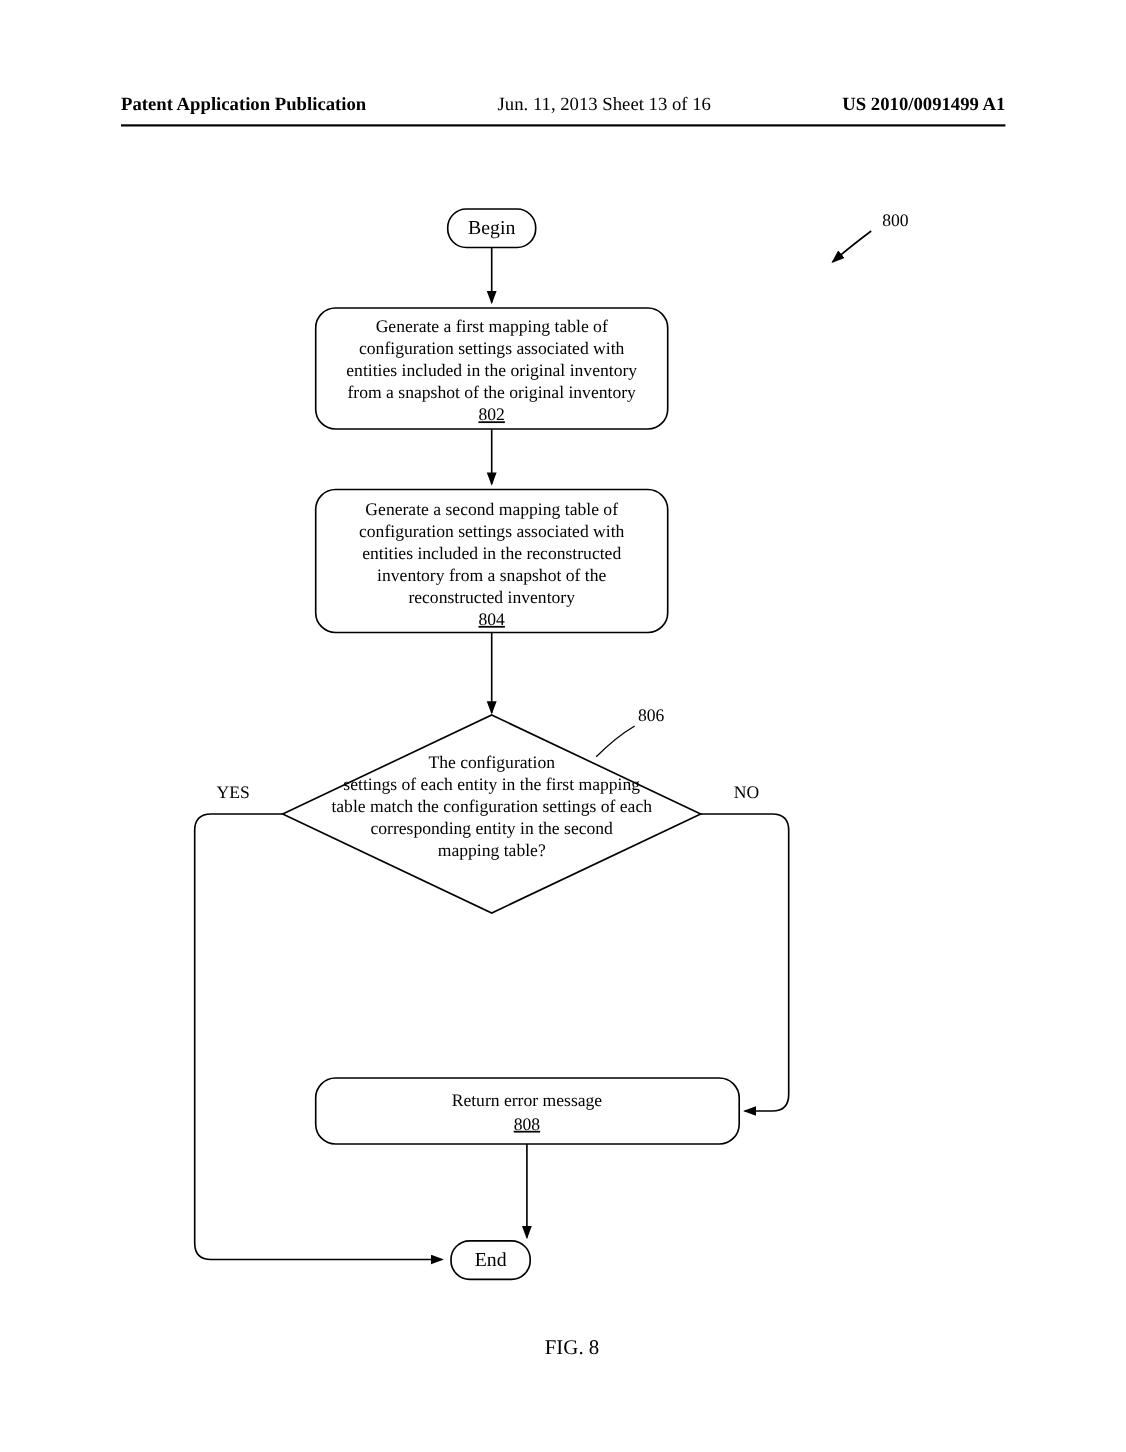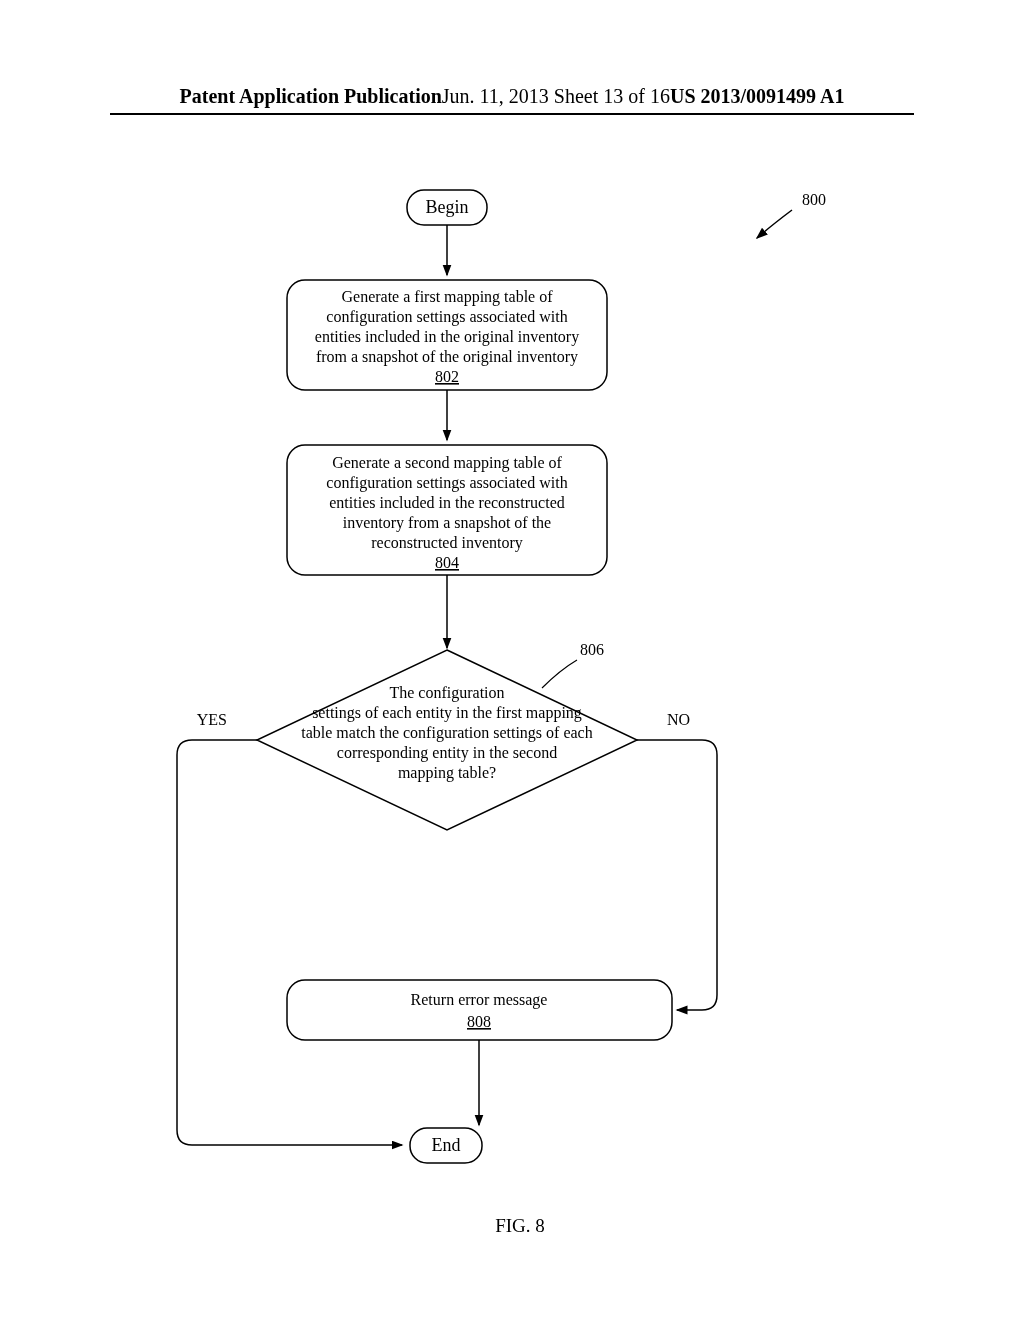--- a/index.html
+++ b/index.html
@@ -17,8 +17,8 @@
       width: 100%;
       padding: 0 110px;
       display: flex;
-      justify-content: center;
-      font-size: 20px;
+      justify-content: space-between;
+      font-size: 17px;
     }
     .header-left { font-weight: bold; }
     .header-center { }

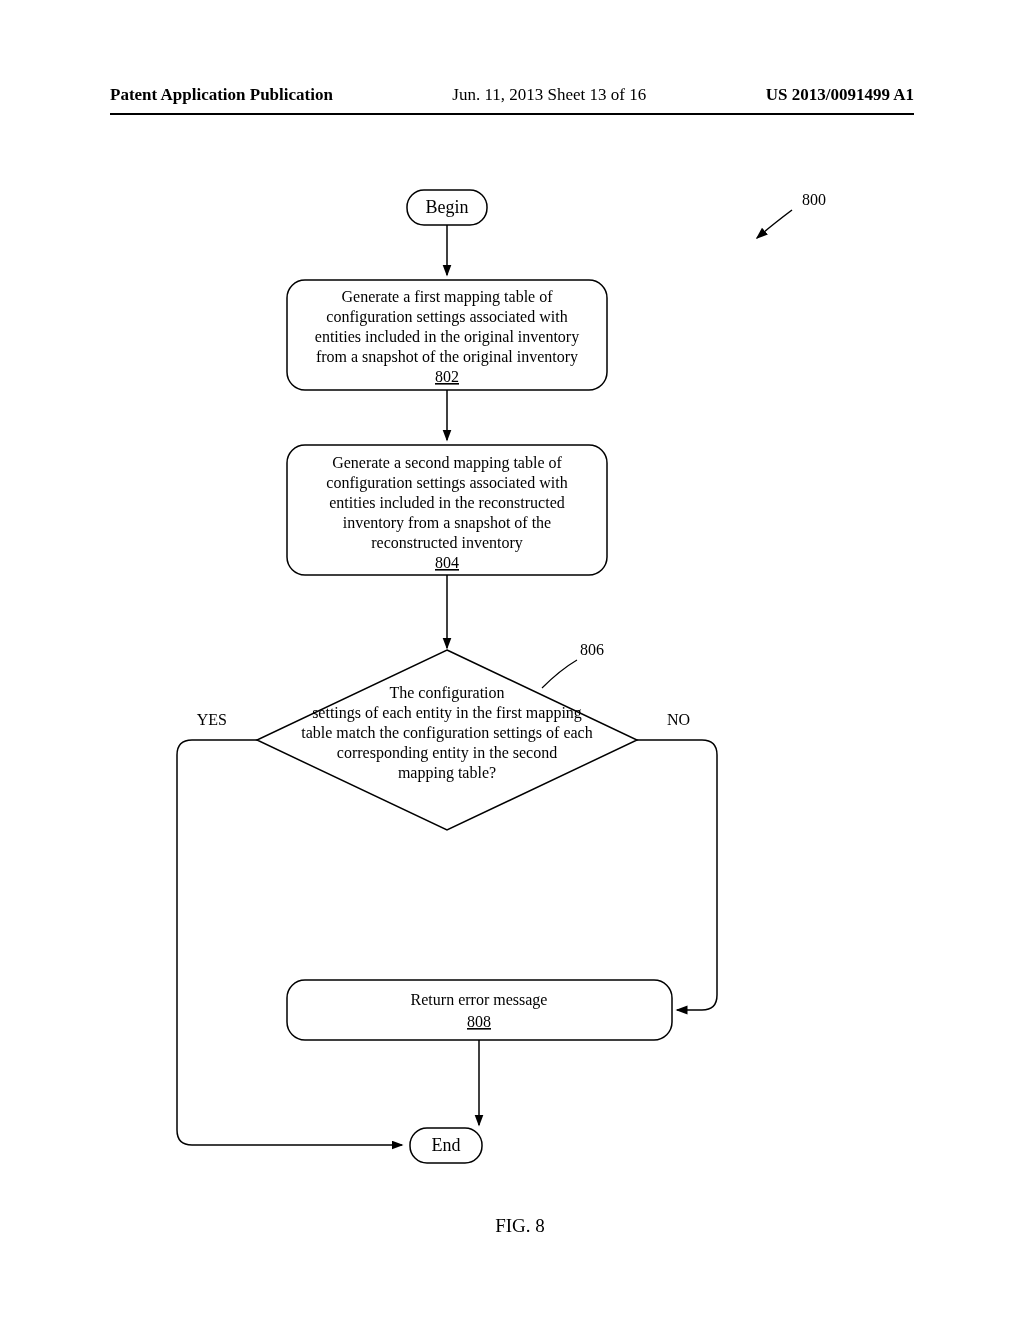--- a/index.html
+++ b/index.html
@@ -60,7 +60,7 @@
 <div class="page-header">
   <span class="header-left">Patent Application Publication</span>
   <span class="header-center">Jun. 11, 2013  Sheet 13 of 16</span>
-  <span class="header-right">US 2013/0091499 A1</span>
+  <span class="header-right">US 2010/0091499 A1</span>
 </div>
 <div class="header-rule"></div>
 

